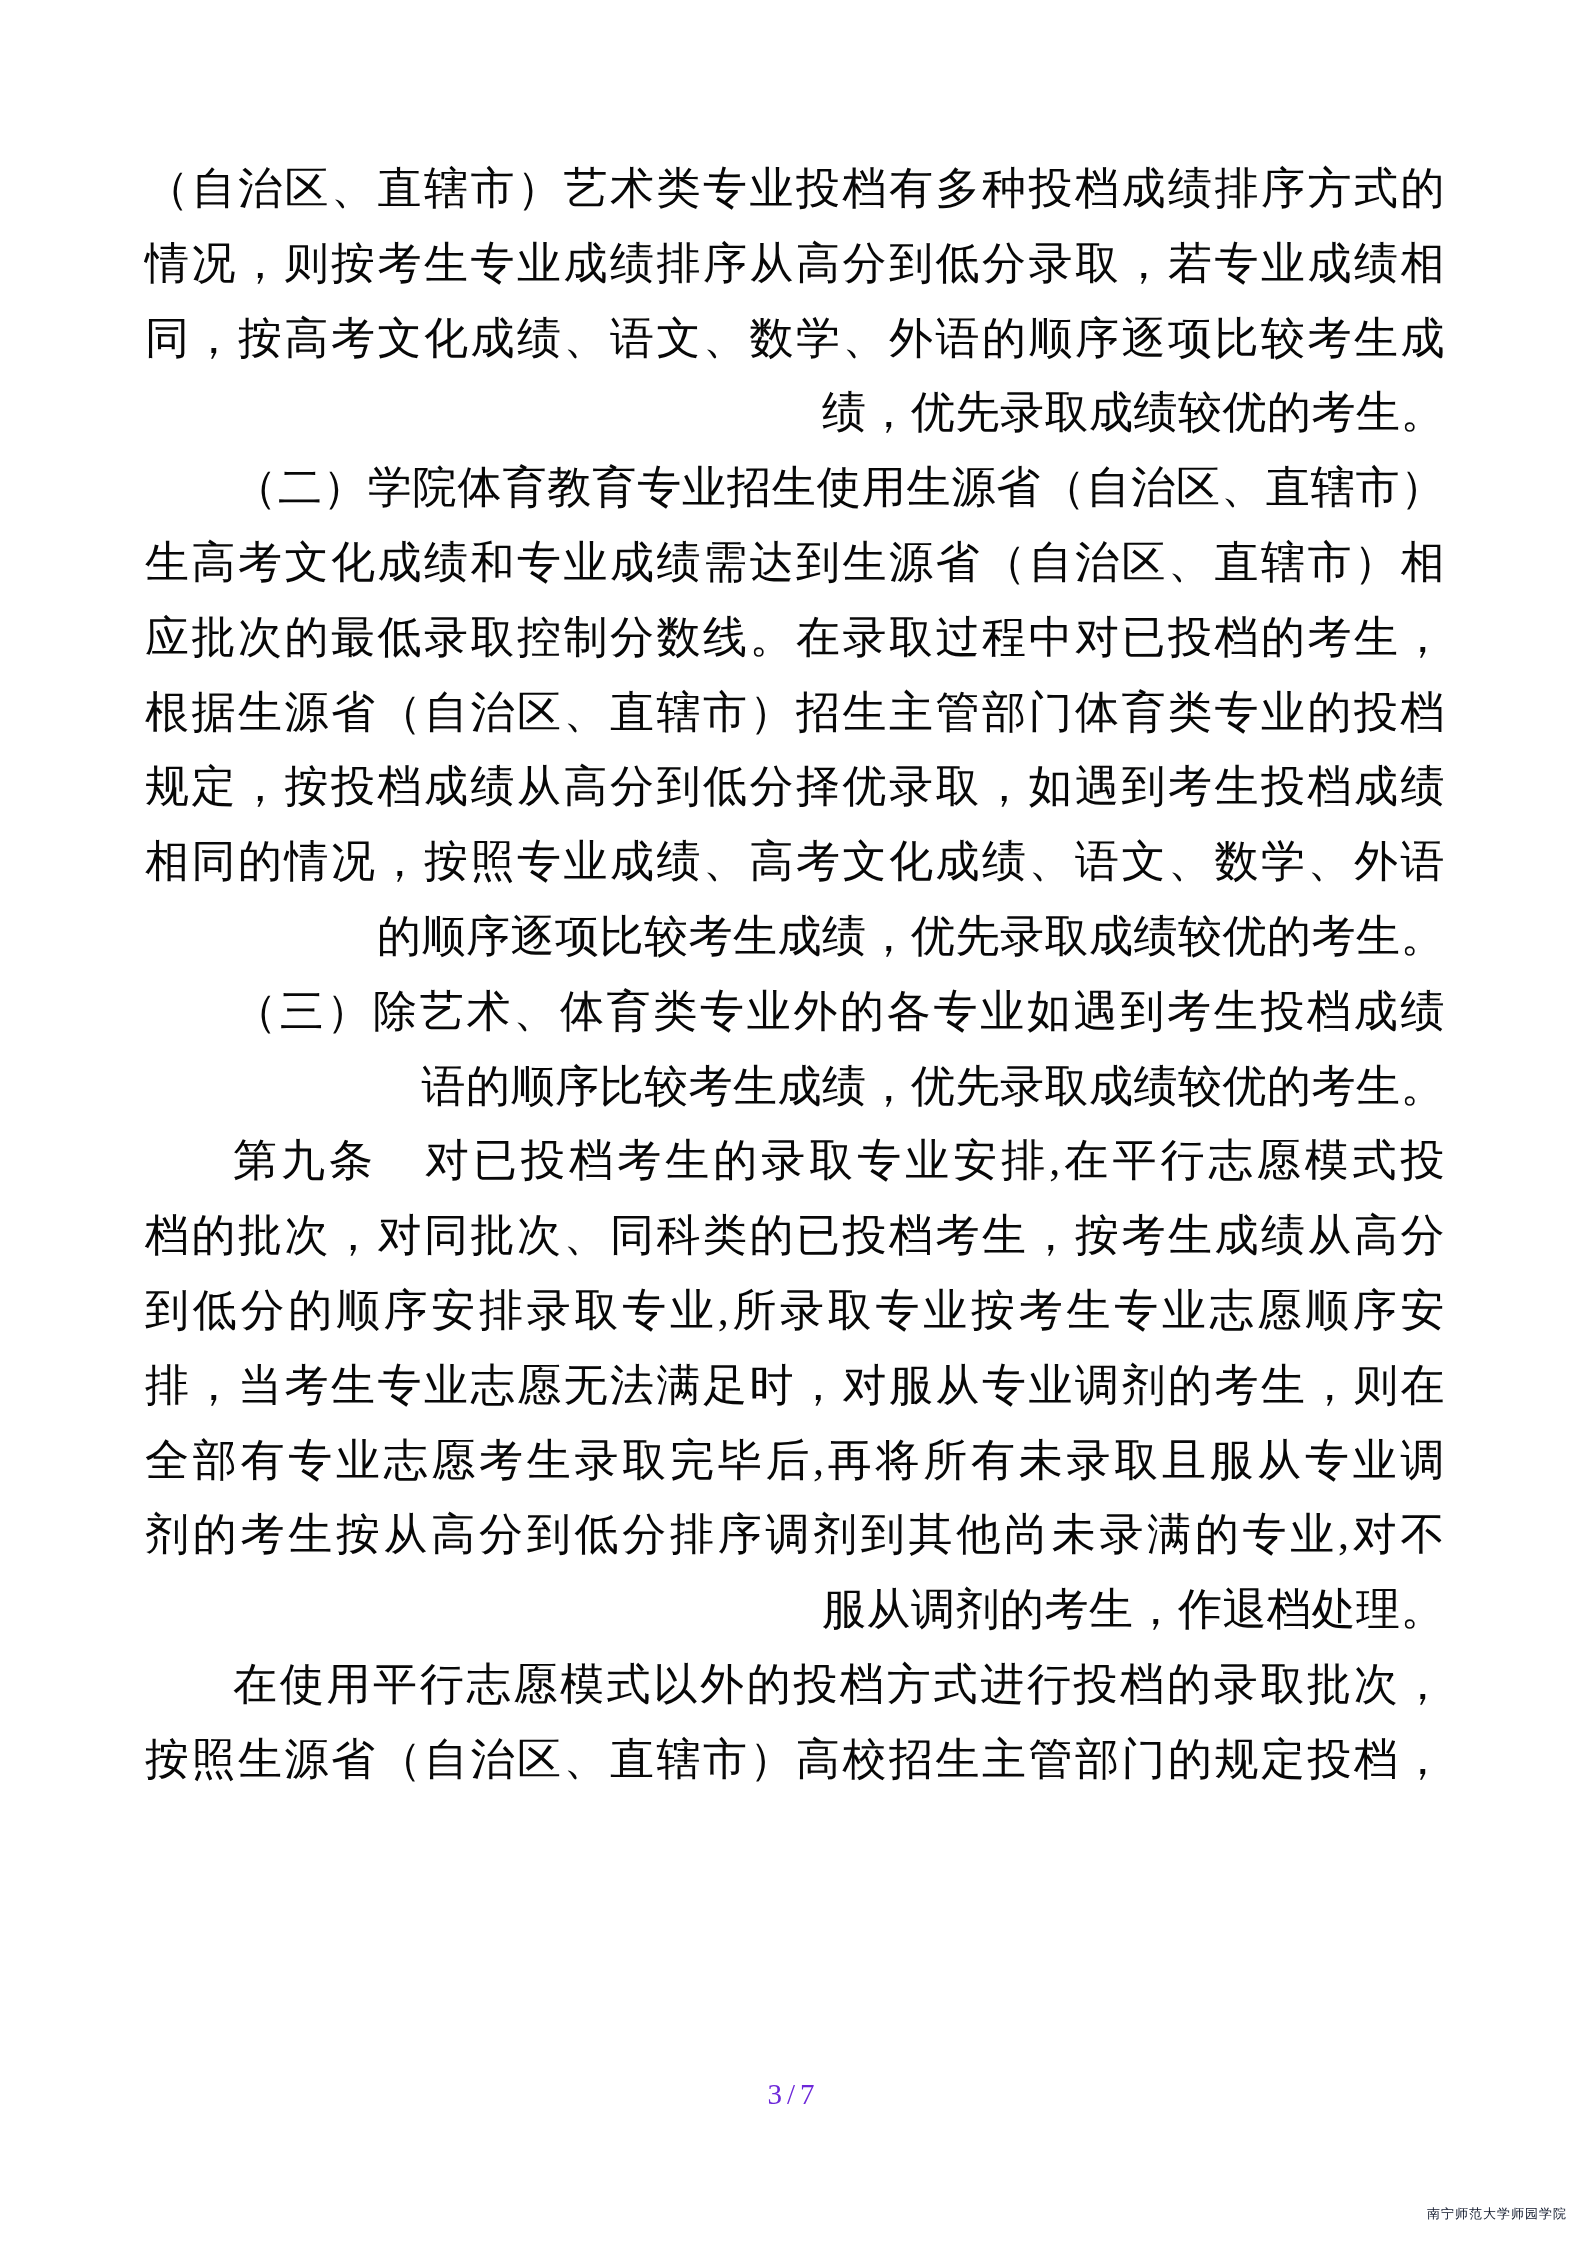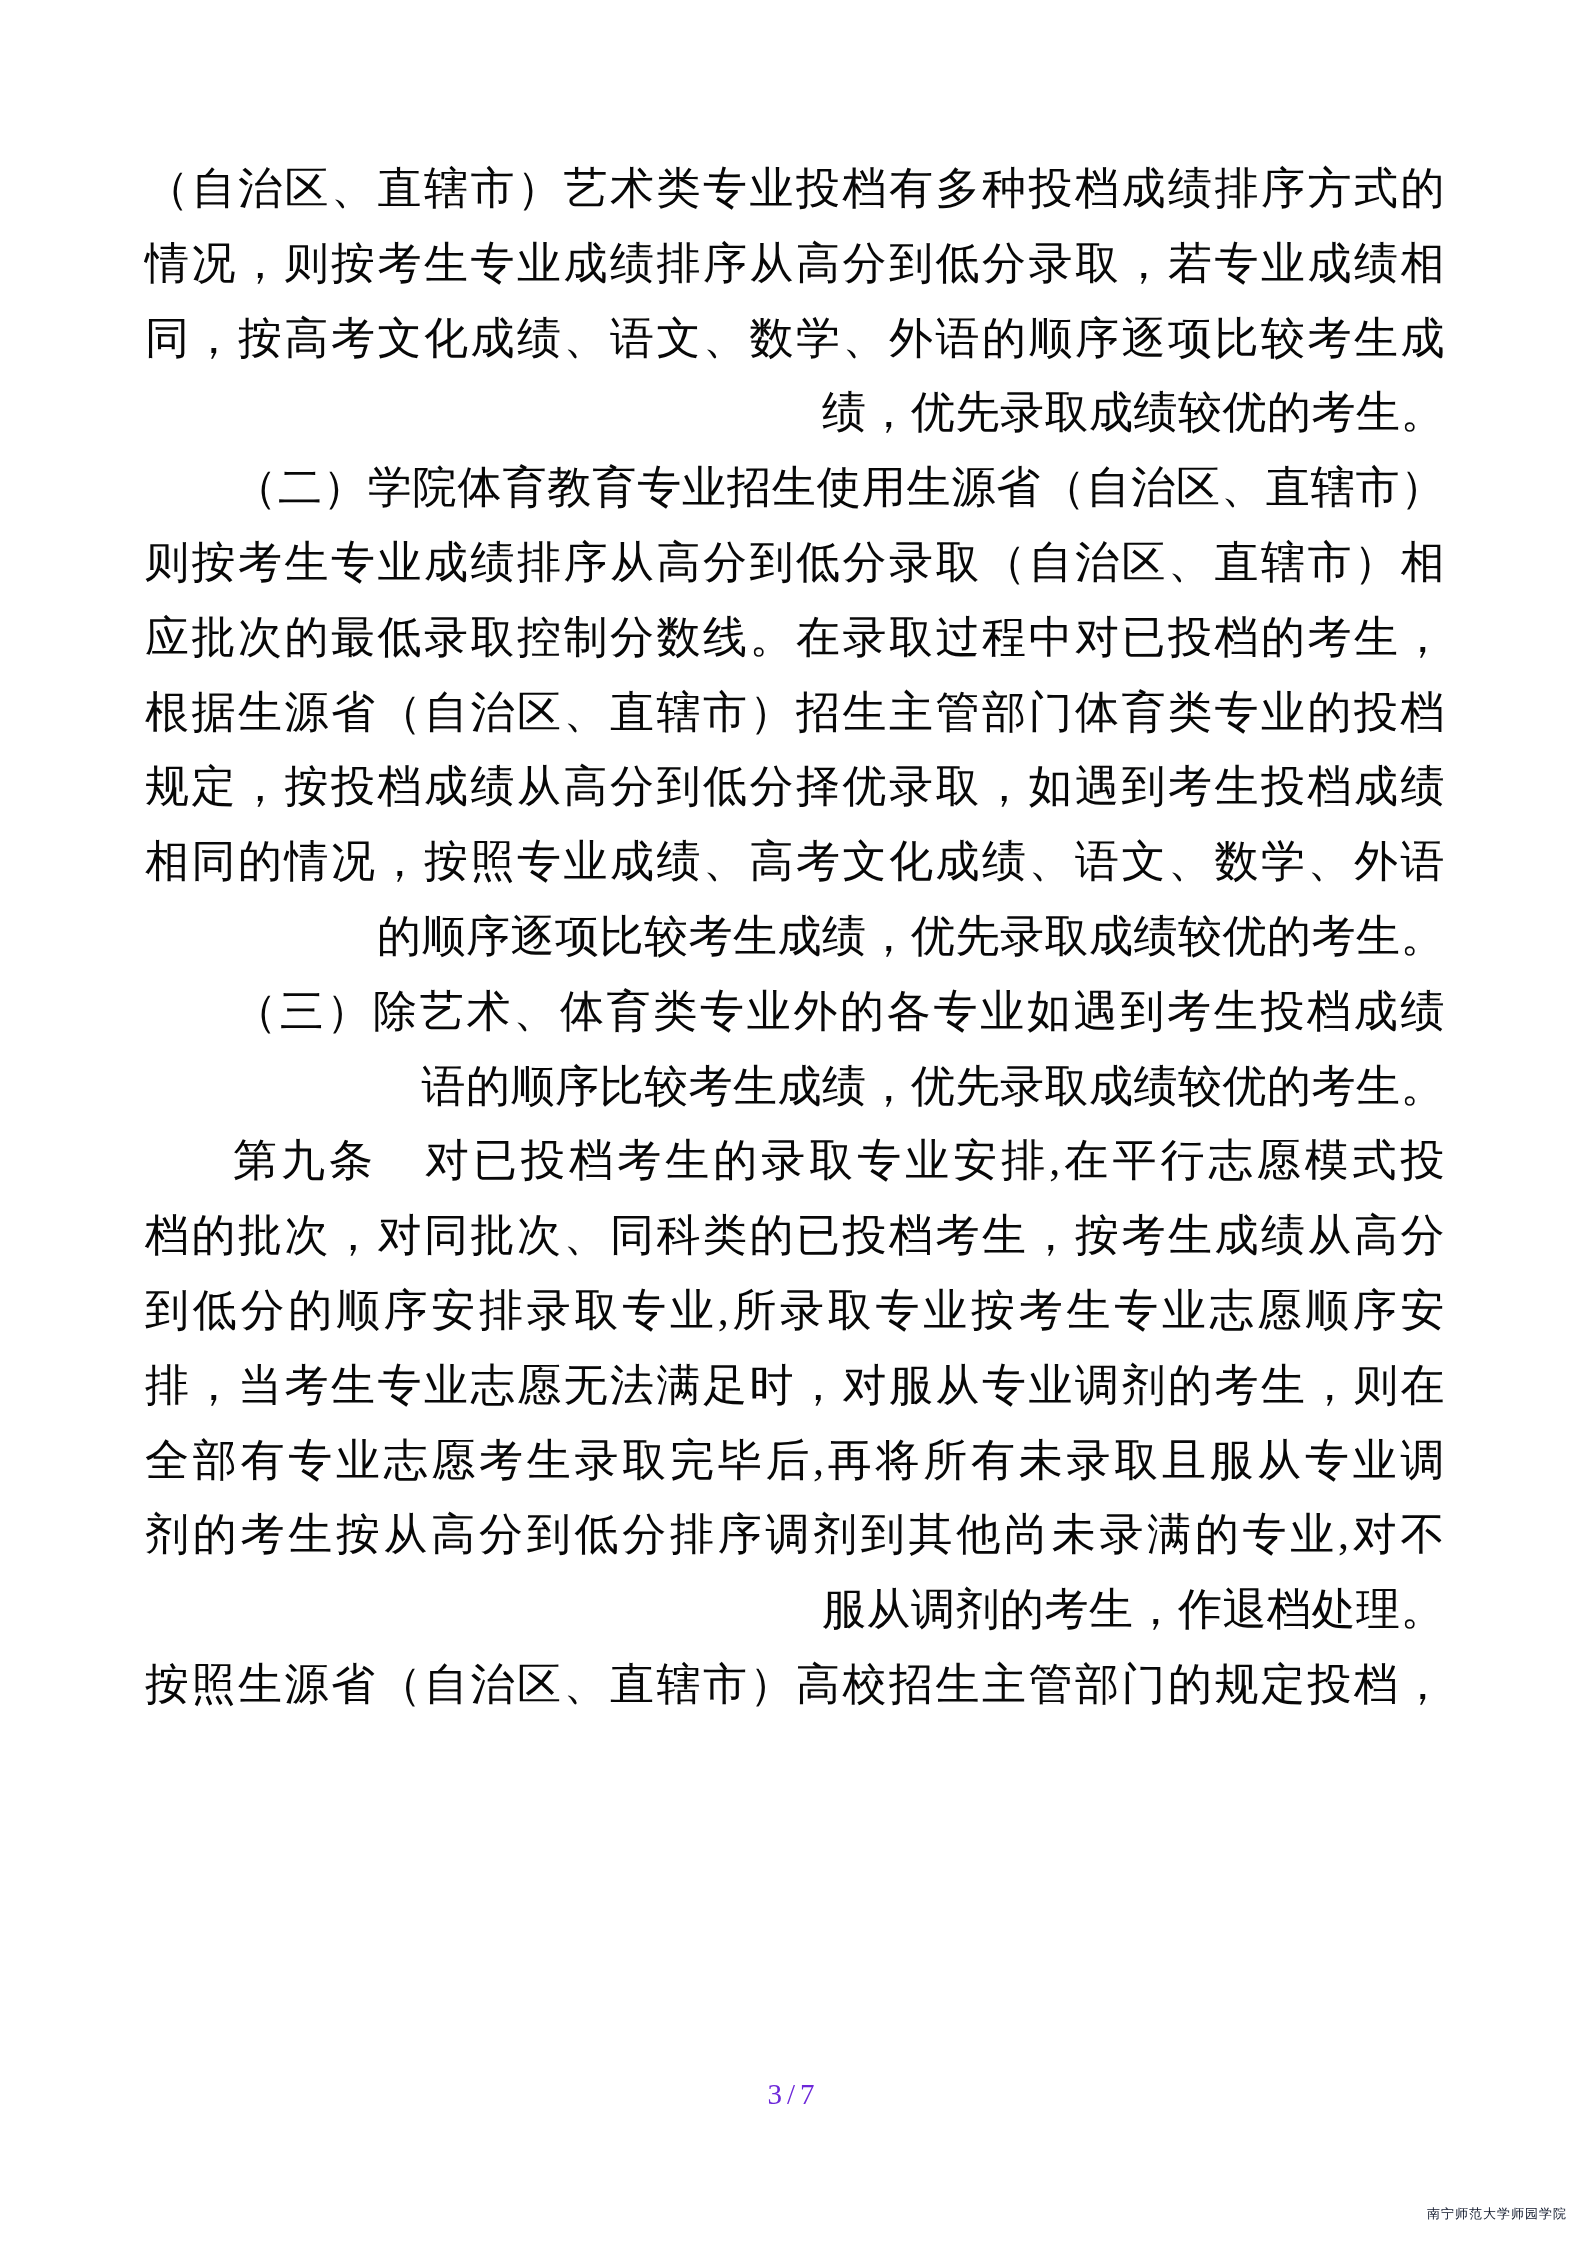--- a/index.html
+++ b/index.html
@@ -69,7 +69,7 @@
       <div class="line justify">同，按高考文化成绩、语文、数学、外语的顺序逐项比较考生成</div>
       <div class="line">绩，优先录取成绩较优的考生。</div>
       <div class="line indent justify">（二）学院体育教育专业招生使用生源省（自治区、直辖市）</div>
-      <div class="line justify">则按考生专业成绩排序从高分到低分录取（自治区、直辖市）相</div>
+      <div class="line justify">生高考文化成绩和专业成绩需达到生源省（自治区、直辖市）相</div>
       <div class="line justify">应批次的最低录取控制分数线。在录取过程中对已投档的考生，</div>
       <div class="line justify">根据生源省（自治区、直辖市）招生主管部门体育类专业的投档</div>
       <div class="line justify">规定，按投档成绩从高分到低分择优录取，如遇到考生投档成绩</div>

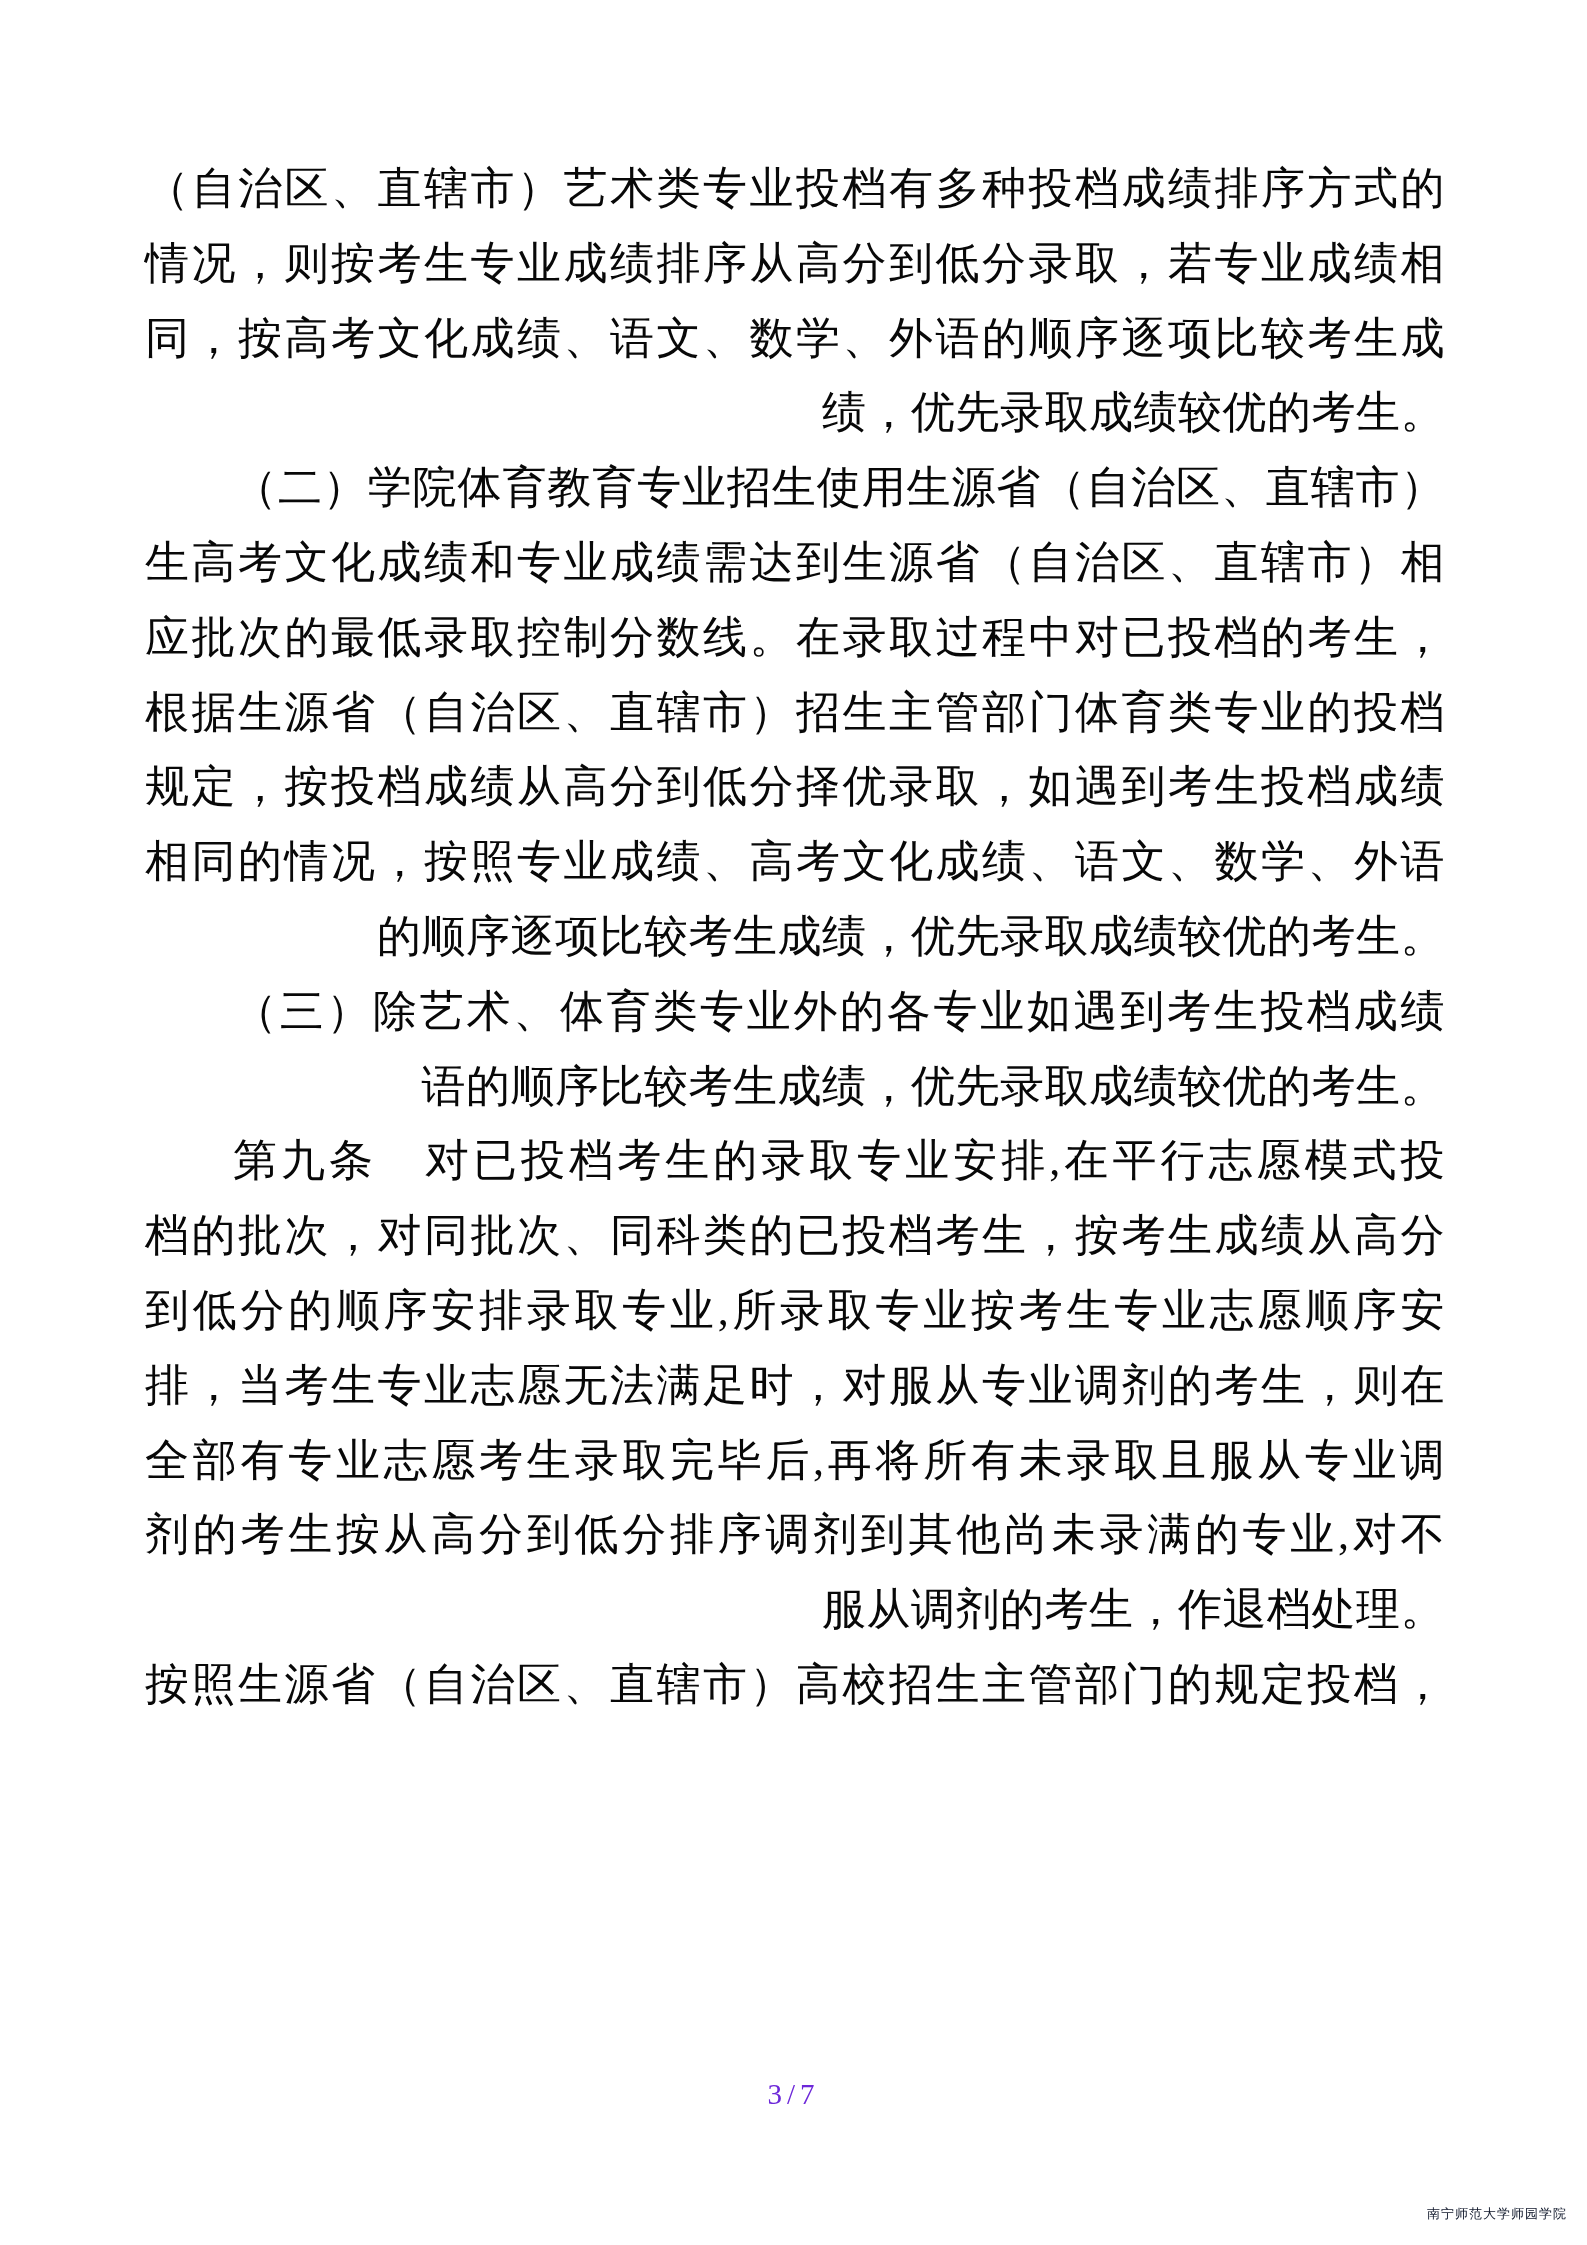--- a/index.html
+++ b/index.html
@@ -84,6 +84,7 @@
       <div class="line justify">全部有专业志愿考生录取完毕后,再将所有未录取且服从专业调</div>
       <div class="line justify">剂的考生按从高分到低分排序调剂到其他尚未录满的专业,对不</div>
       <div class="line">服从调剂的考生，作退档处理。</div>
+      <div class="line indent justify">在使用平行志愿模式以外的投档方式进行投档的录取批次，</div>
       <div class="line justify">按照生源省（自治区、直辖市）高校招生主管部门的规定投档，</div>
     </div>
   <div class="footer">3/7</div>

